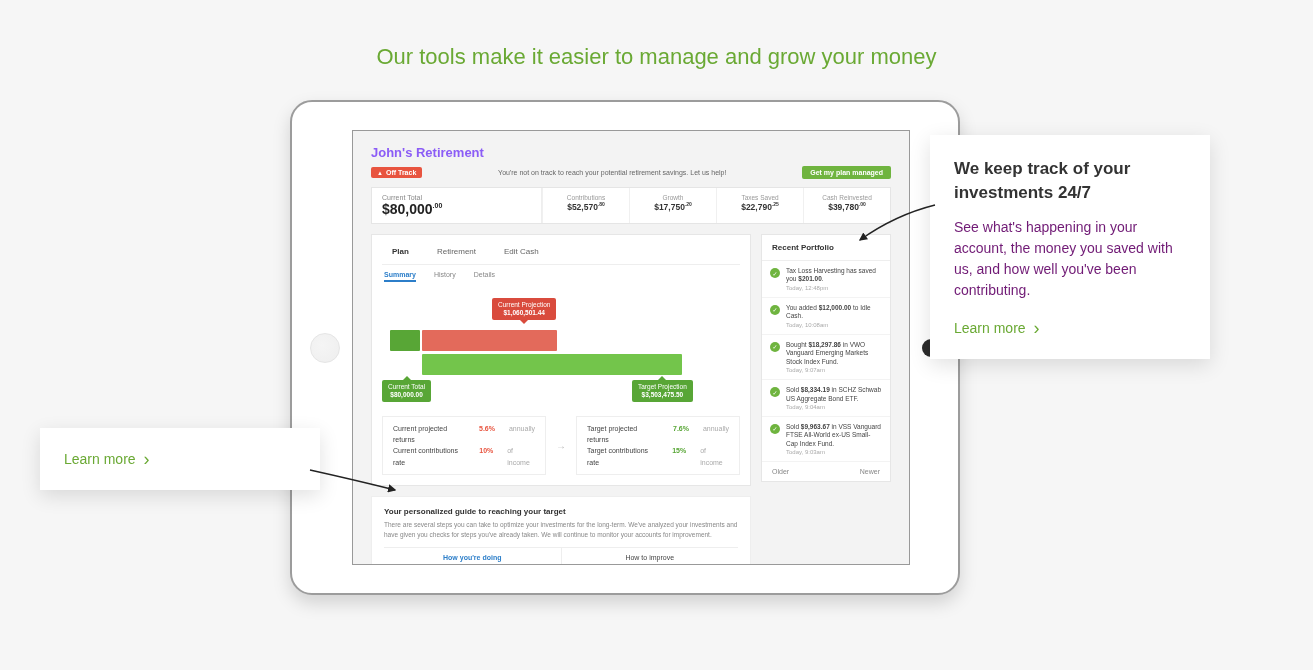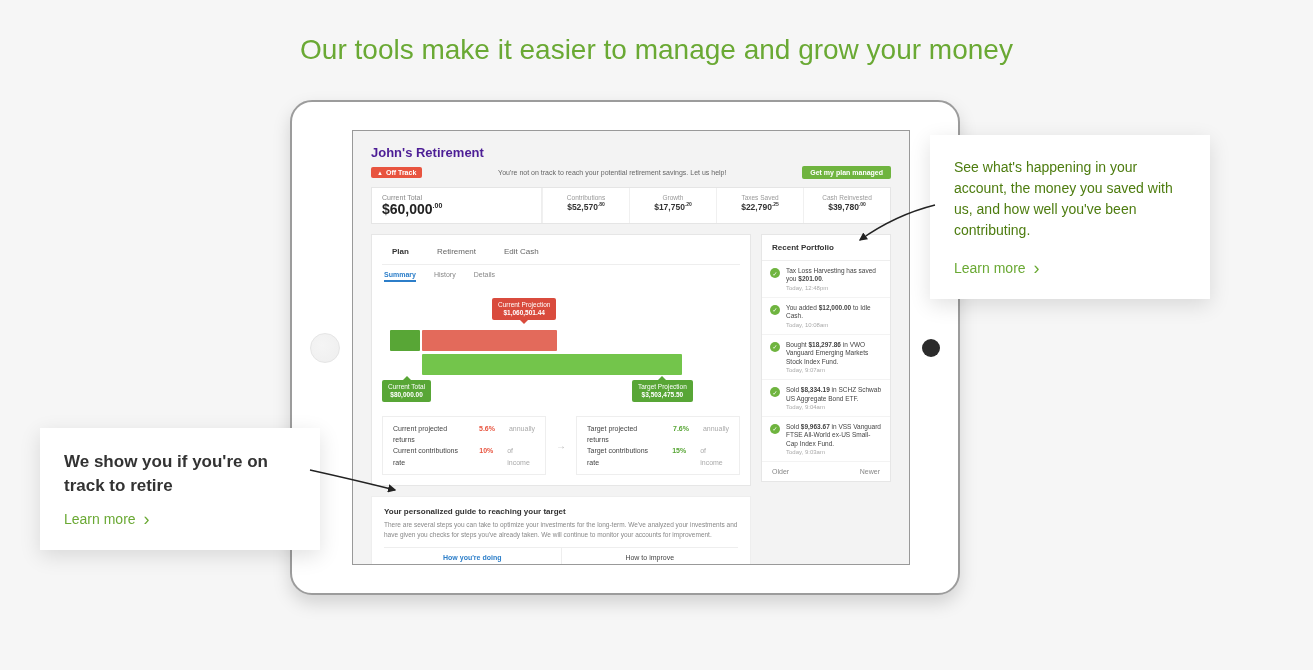--- a/index.html
+++ b/index.html
@@ -14,10 +14,10 @@
   }
   .headline {
     text-align: center;
-    font-size: 28px;
+    font-size: 22px;
     font-weight: 400;
     color: #6aa934;
-    padding-top: 34px;
+    padding-top: 44px;
     padding-bottom: 30px;
   }
 

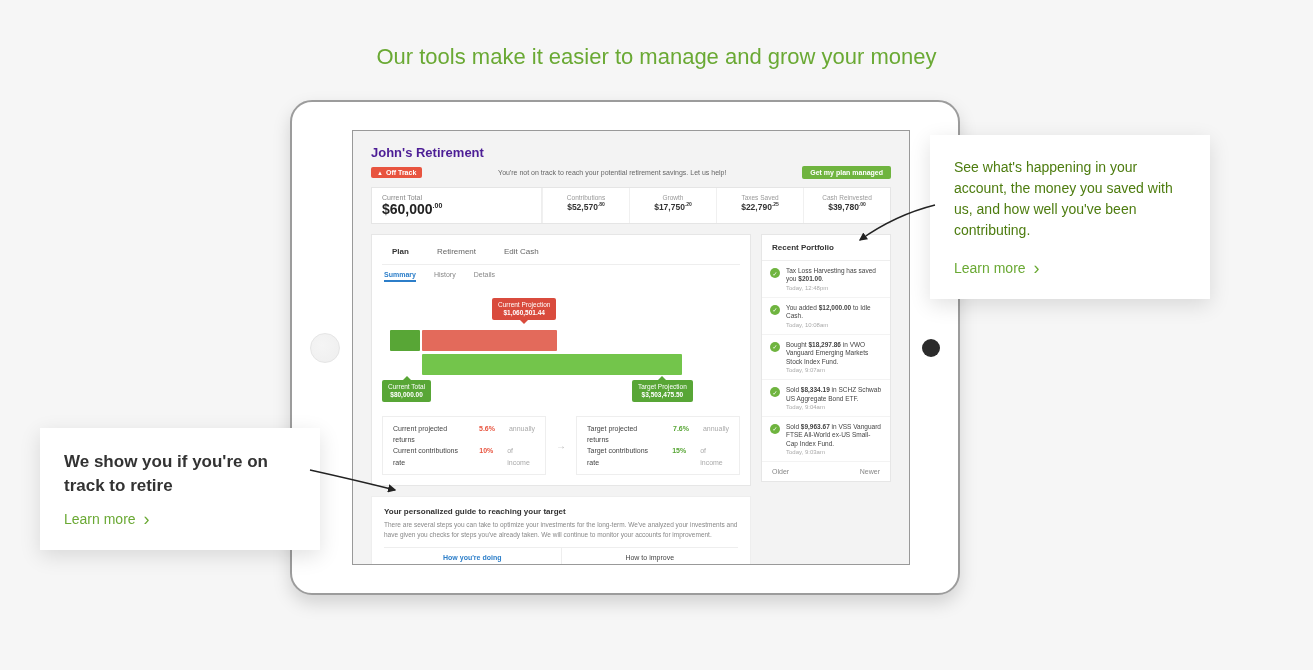--- a/index.html
+++ b/index.html
@@ -64,7 +64,7 @@
     font-size: 8px;
     color: #444;
   }
-  .plan-title { font-size: 13px; font-weight: 700; color: #4c1d95; margin-bottom: 6px; }
+  .plan-title { font-size: 13px; font-weight: 700; color: #8b5cf6; margin-bottom: 6px; }
   .top-row { display:flex; align-items:center; gap:8px; margin-bottom:8px;}
   .badge-off {
     background:#e8543f; color:#fff; font-size:7px; padding:2px 6px; border-radius:2px;

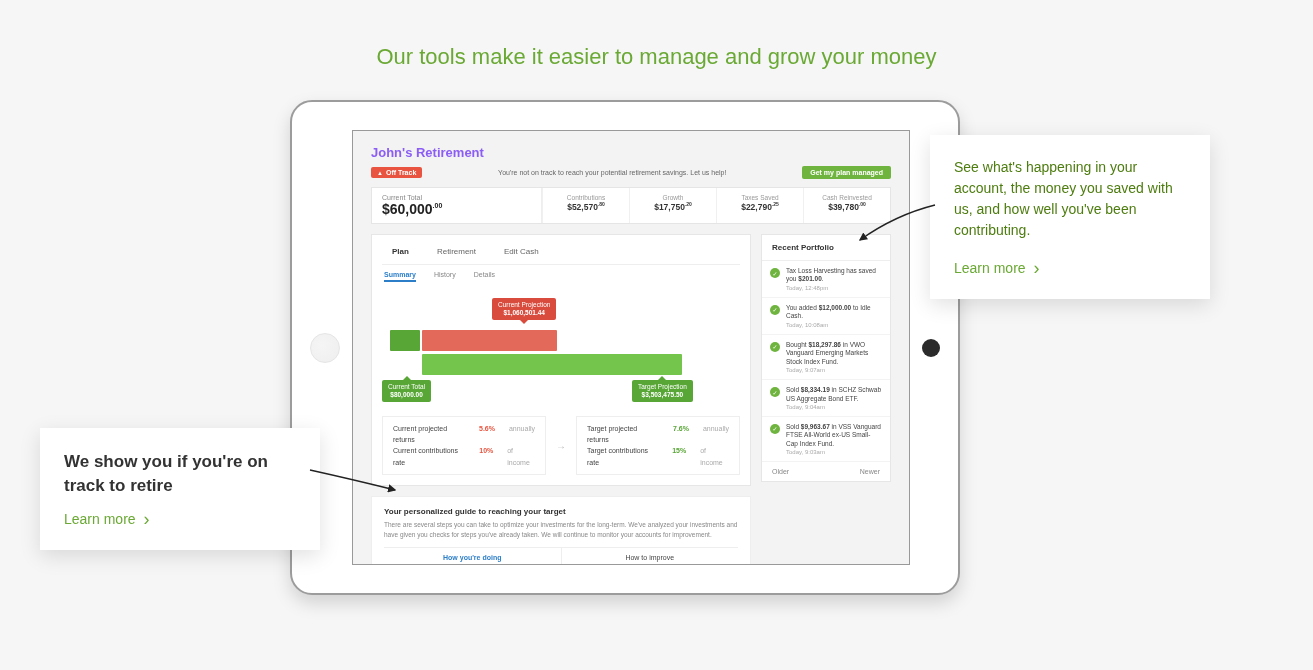--- a/index.html
+++ b/index.html
@@ -311,6 +311,7 @@
 </div>
 
 <div class="callout right">
+  <div class="c-title">We keep track of your investments 24/7</div>
   <div class="c-body">See what's happening in your account, the money you saved with us, and how well you've been contributing.</div>
   <a class="c-link">Learn more</a>
 </div>

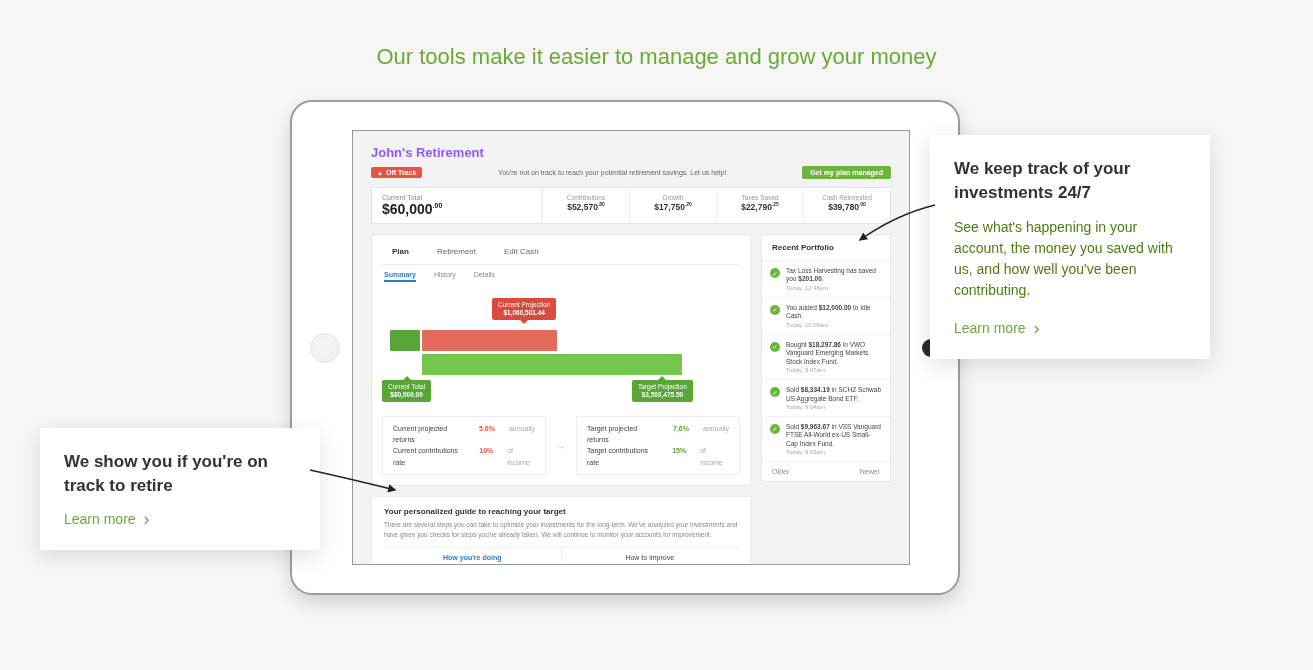--- a/index.html
+++ b/index.html
@@ -181,7 +181,7 @@
       <div class="stat-strip">
         <div class="stat-big">
           <div class="lbl">Current Total</div>
-          <div class="val"><span>$60,000</span><sup>.00</sup></div>
+          <div class="val"><span>$80,000</span><sup>.00</sup></div>
         </div>
         <div class="stat-col">
           <span class="lbl">Contributions</span>

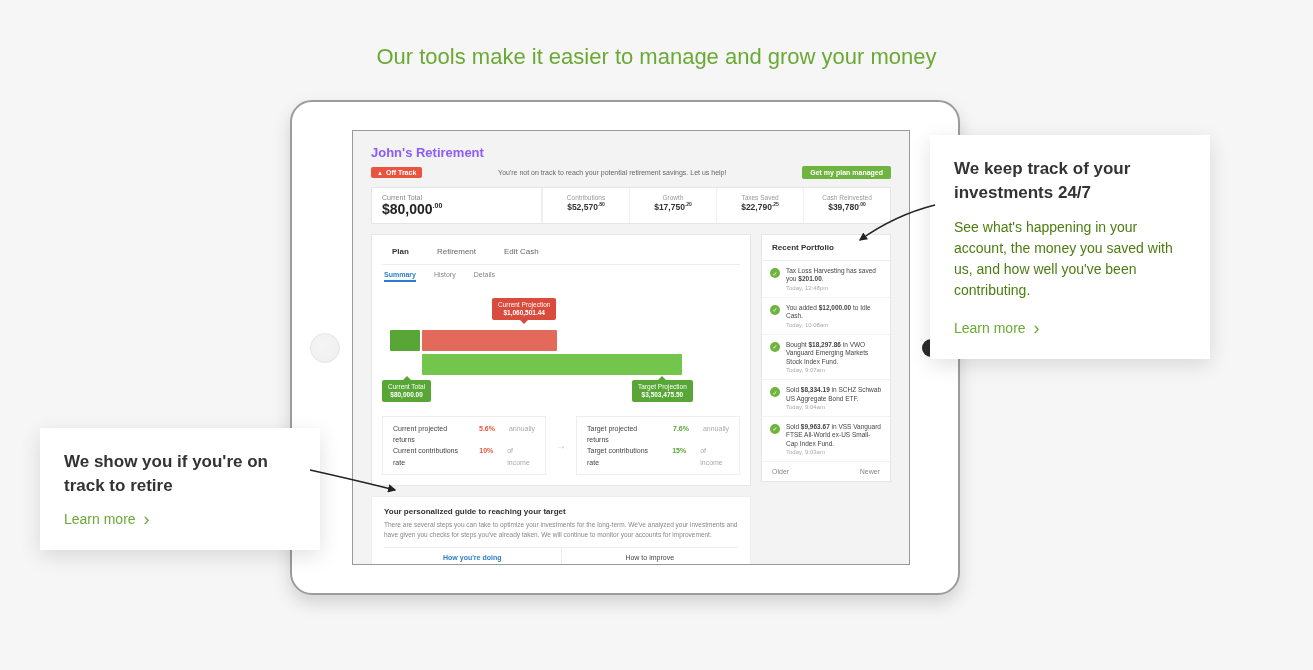--- a/index.html
+++ b/index.html
@@ -152,7 +152,7 @@
   .callout.right{ left:930px; top:135px;}
   .callout.left{ left:40px; top:428px;}
   .callout .c-title{font-size:17px; font-weight:700; color:#333; line-height:1.4; margin-bottom:12px;}
-  .callout .c-body{font-size:14px; color:#4d7c0f; line-height:1.5; margin-bottom:18px;}
+  .callout .c-body{font-size:14px; color:#701a75; line-height:1.5; margin-bottom:18px;}
   .callout .c-link{font-size:14px; color:#6aa934; font-weight:500; display:inline-flex; align-items:center; gap:8px; cursor:pointer;}
   .callout .c-link::after{content:"›"; font-size:18px; line-height:1;}
 

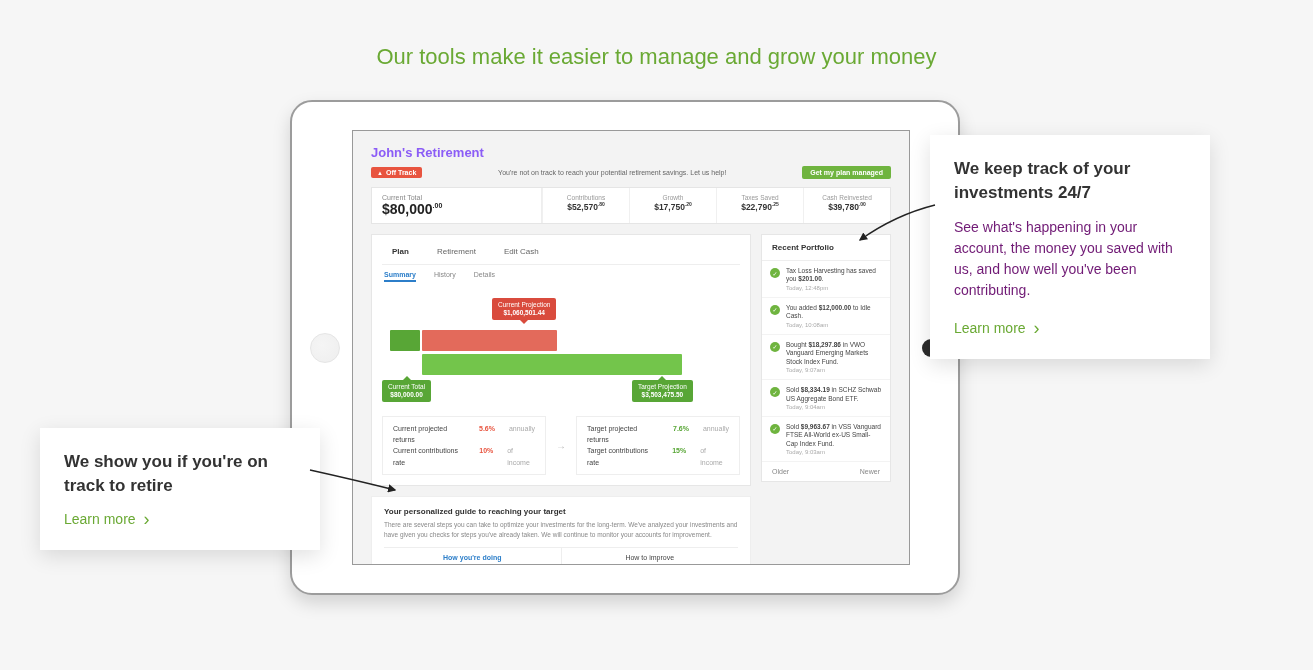--- a/index.html
+++ b/index.html
@@ -317,7 +317,6 @@
 </div>
 
 <div class="callout left">
-  <div class="c-title">We show you if you're on track to retire</div>
   <a class="c-link">Learn more</a>
 </div>
 

